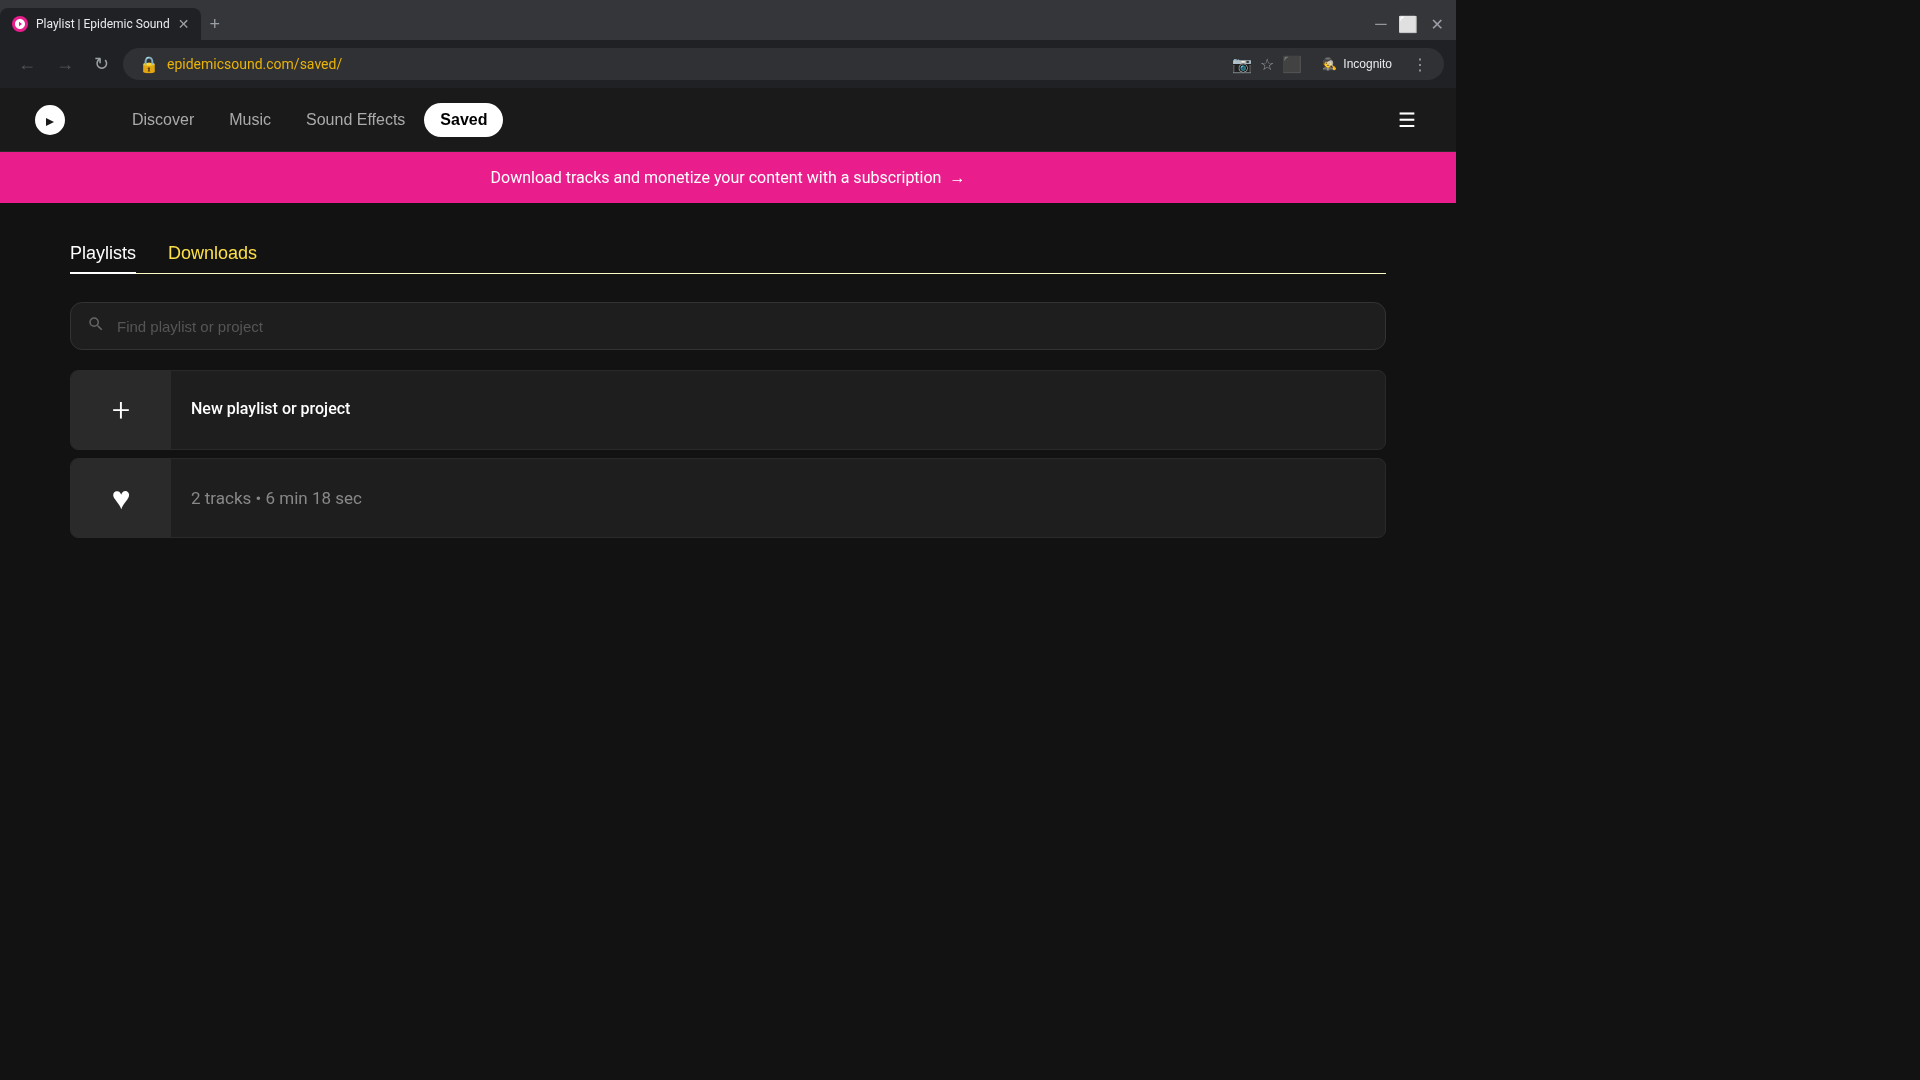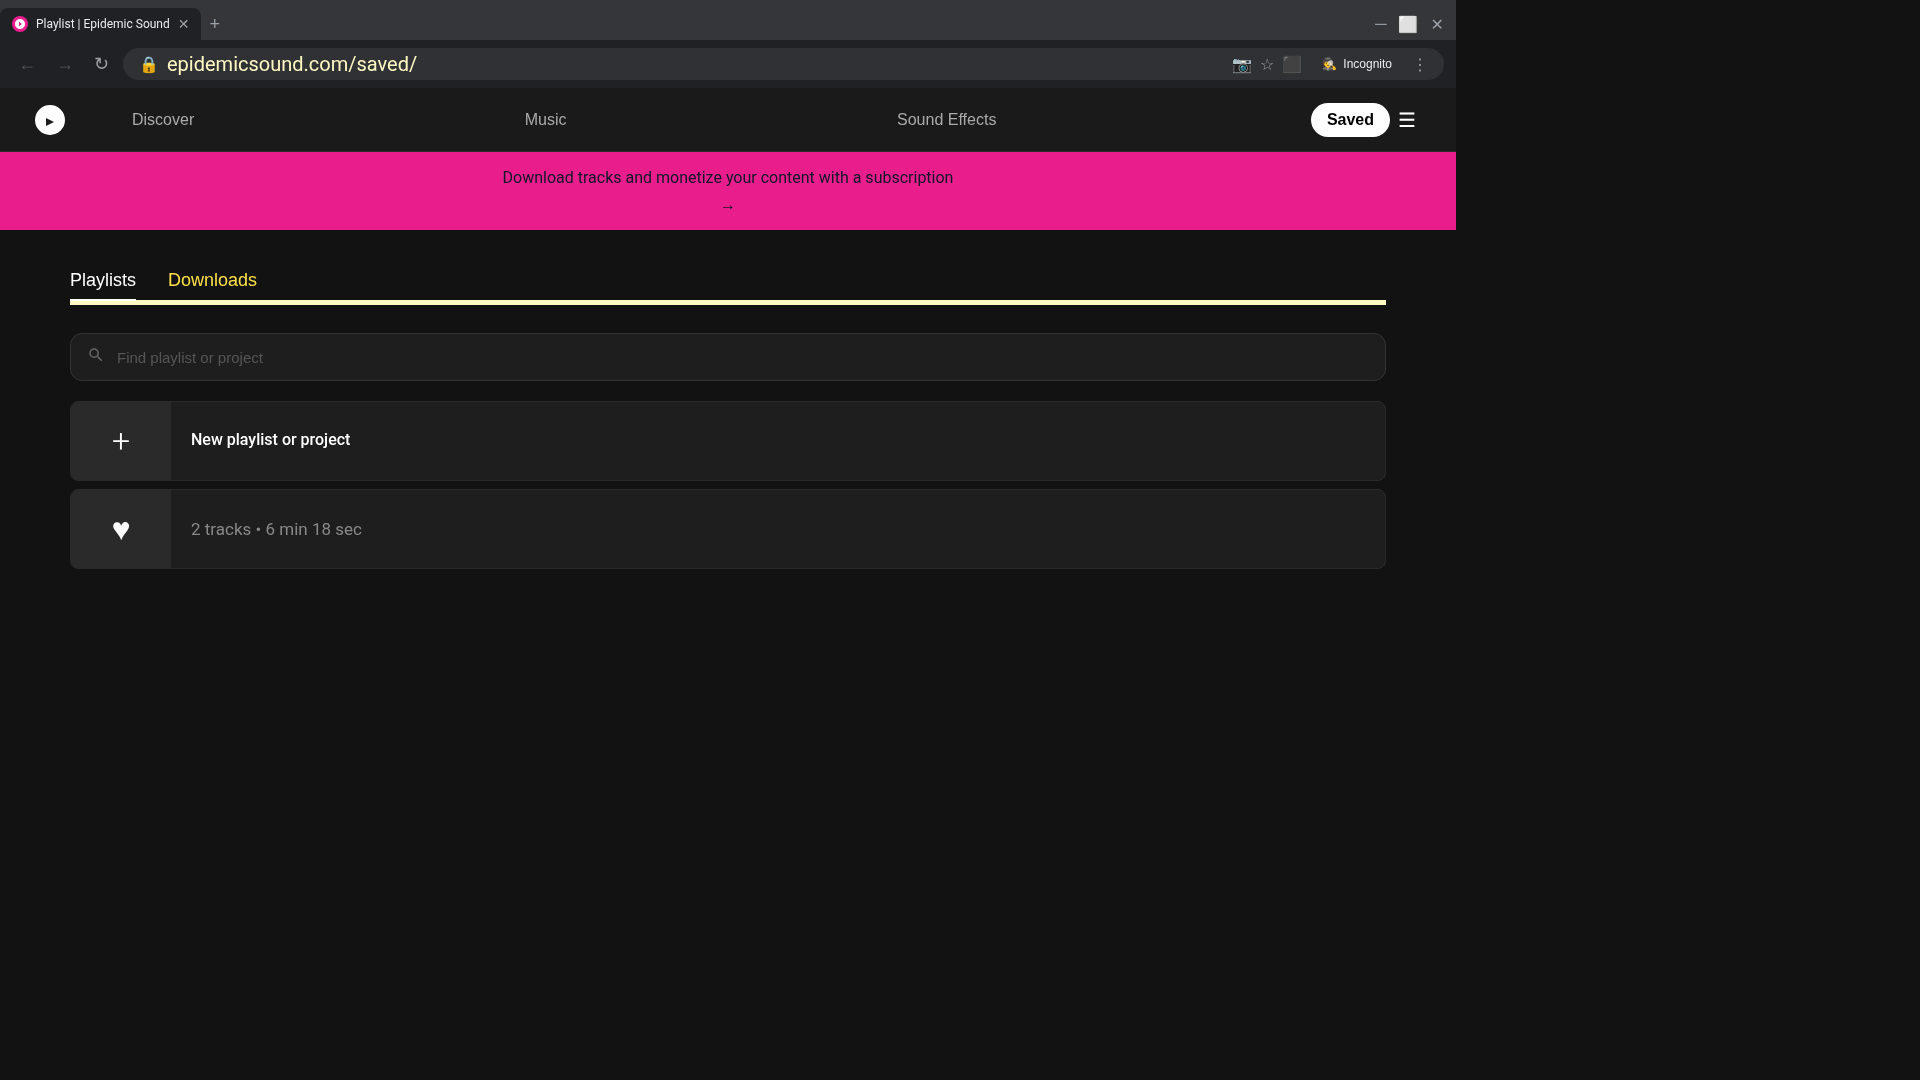--- a/index.html
+++ b/index.html
@@ -20,7 +20,7 @@
     .nav-btn { background: none; border: none; color: #9aa0a6; font-size: 18px; cursor: pointer; padding: 4px 6px; }
     .nav-btn.disabled { opacity: 0.4; }
     .address-bar { flex: 1; background: #303134; border: none; border-radius: 20px; padding: 6px 16px; color: #e8eaed; font-size: 14px; display: flex; align-items: center; gap: 8px; height: 32px; }
-    .address-text { font-size: 20px; color: #fef9c3; }
+    .address-text { font-size: 14px; color: #eab308; }
     .address-bar-right { display: flex; align-items: center; gap: 8px; margin-left: auto; }
     .address-icon { color: #9aa0a6; font-size: 16px; cursor: pointer; }
     .incognito-btn { background: #303134; border: none; border-radius: 16px; color: #e8eaed; font-size: 12px; padding: 4px 12px; cursor: pointer; display: flex; align-items: center; gap: 6px; }

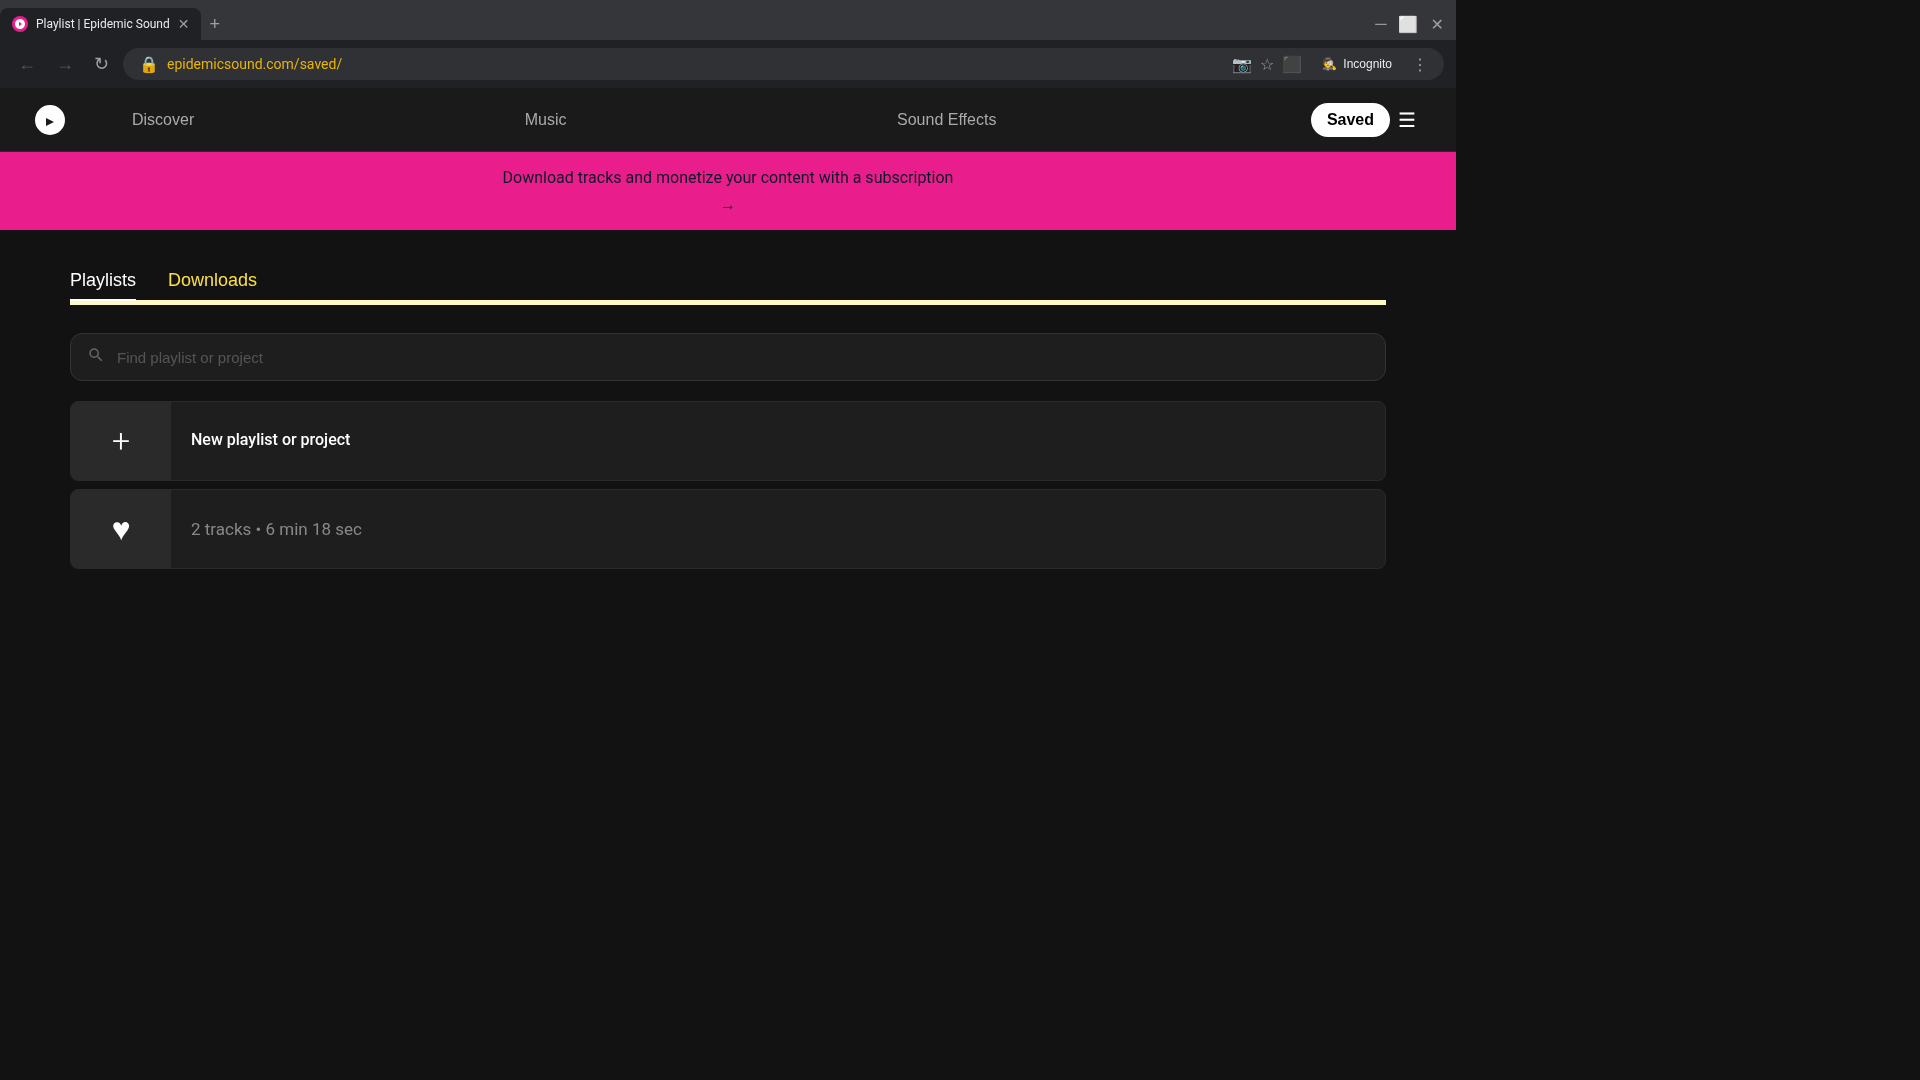--- a/index.html
+++ b/index.html
@@ -32,7 +32,7 @@
     .app-header { background: #1a1a1a; display: flex; align-items: center; padding: 0 32px; height: 64px; border-bottom: 1px solid #2a2a2a; }
     .logo { display: flex; align-items: center; margin-right: 48px; }
     .logo-icon { width: 36px; height: 36px; }
-    .nav-links { display: flex; align-items: center; gap: 3px; flex: 1; justify-content: space-between; }
+    .nav-links { display: flex; align-items: center; gap: 3px; flex: 1; justify-content: flex-start; }
     .nav-link { background: none; border: none; color: #aaa; font-size: 16px; padding: 8px 16px; cursor: pointer; border-radius: 4px; }
     .nav-link.active { background: #fff; color: #000; border-radius: 20px; font-weight: 700; }
     .header-right { margin-left: auto; }

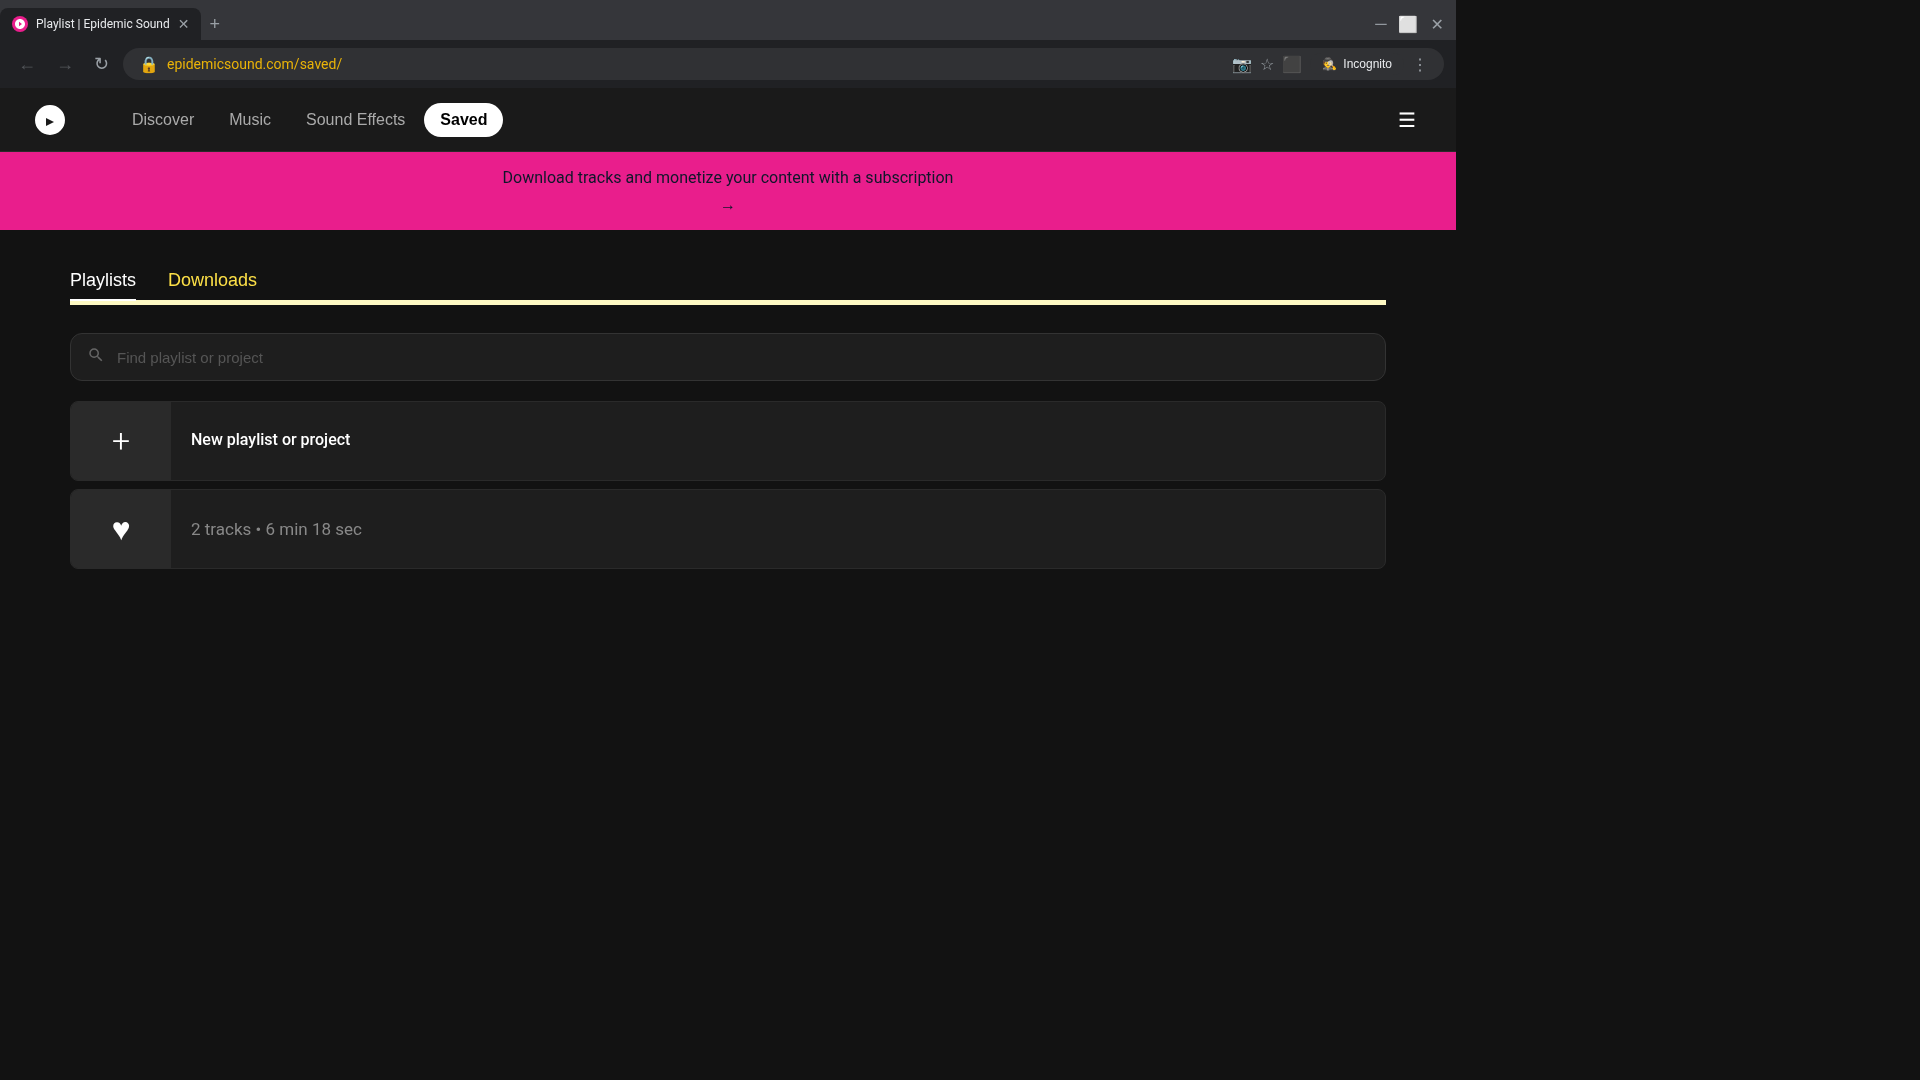--- a/index.html
+++ b/index.html
@@ -39,7 +39,7 @@
     .menu-btn { background: none; border: none; color: #fff; font-size: 20px; cursor: pointer; padding: 8px; }
 
     
-    .promo-banner { background: #e91e8c; padding: 16px; text-align: center; font-size: 16px; color: #0f172a; display: flex; align-items: center; justify-content: center; gap: 8px; cursor: pointer; flex-direction: column; }
+    .promo-banner { background: #e91e8c; padding: 16px; text-align: center; font-size: 16px; color: #ffffff; display: flex; align-items: center; justify-content: center; gap: 8px; cursor: pointer; }
 
     
     .main-content { padding: 32px 70px; flex: 1; }

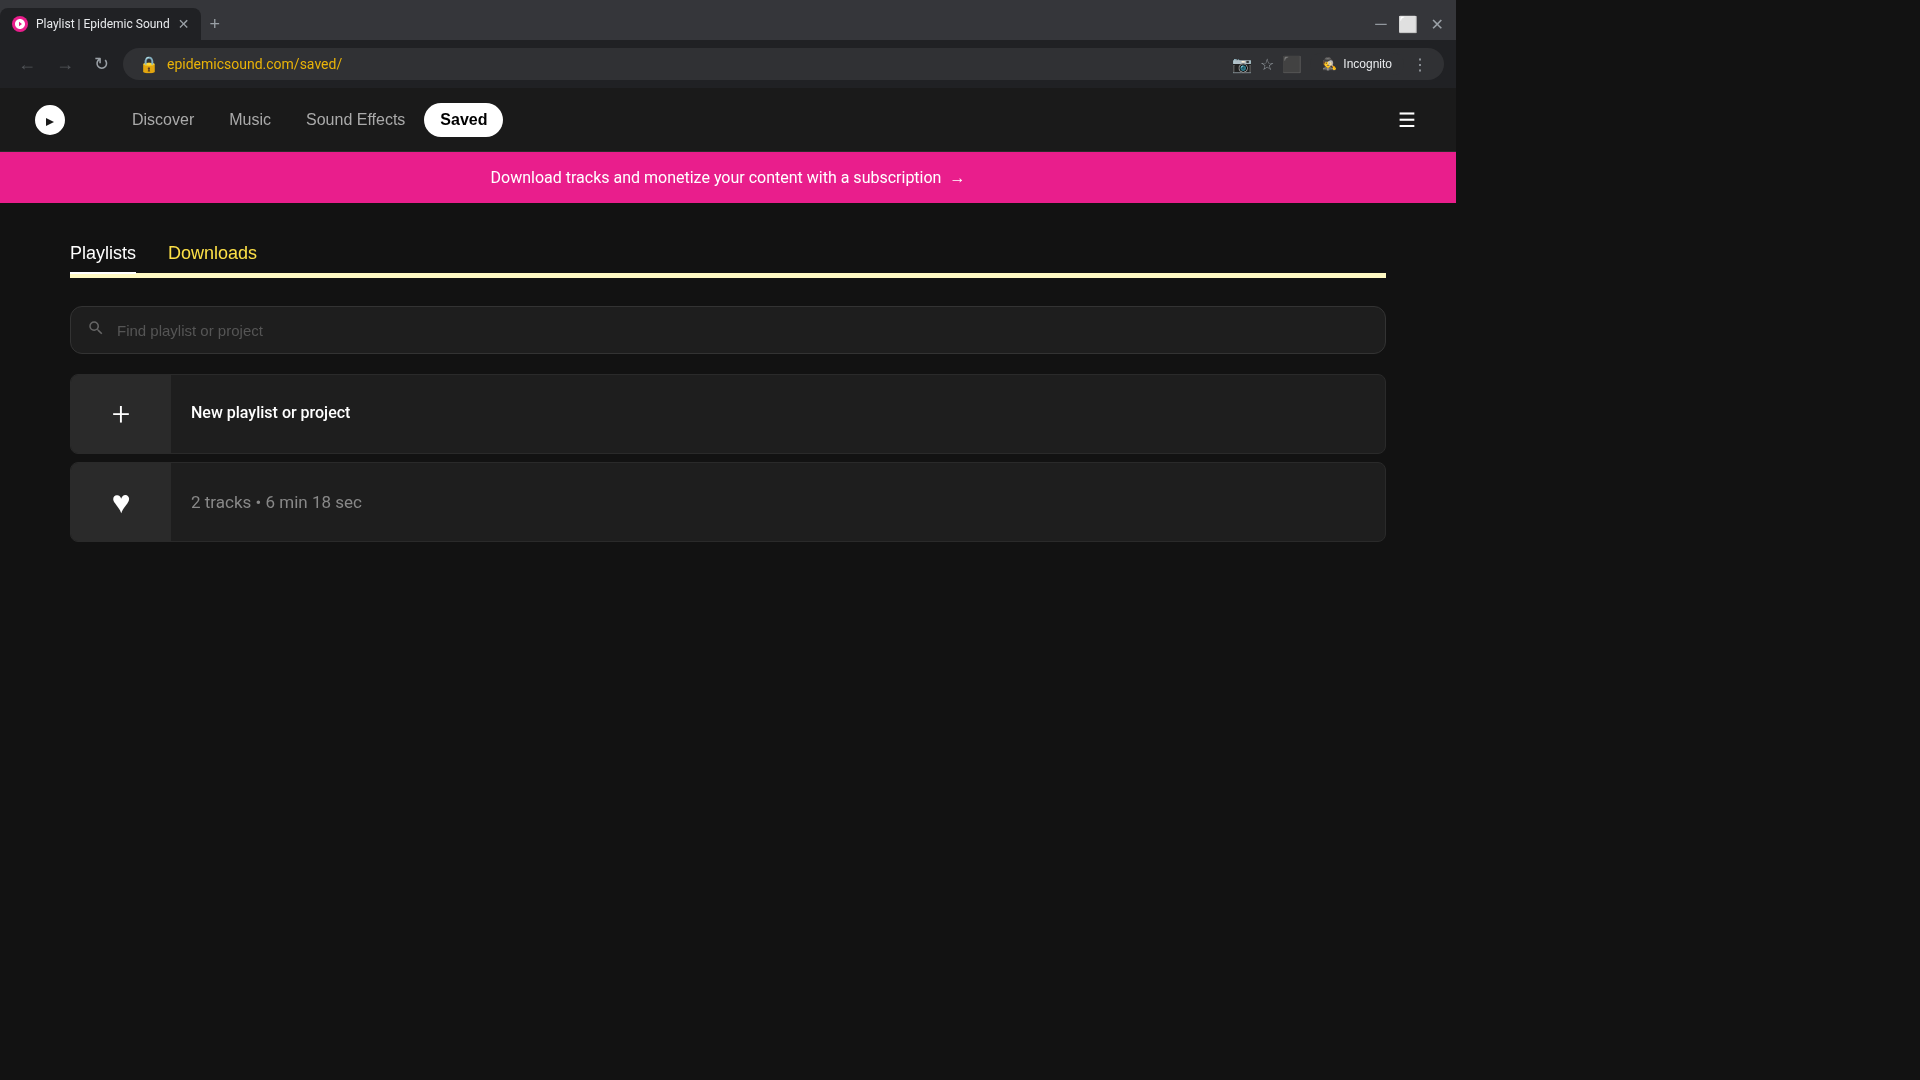--- a/index.html
+++ b/index.html
@@ -45,7 +45,7 @@
     .main-content { padding: 32px 70px; flex: 1; }
 
     
-    .section-tabs { display: flex; gap: 0; margin-bottom: 28px; border-bottom: 5px solid #fef9c3; }
+    .section-tabs { display: flex; gap: 0; margin-bottom: 28px; border-bottom: 1px solid #fef9c3; }
     .section-tab { background: none; border: none; color: #fde047; font-size: 18px; padding: 8px 0; margin-right: 32px; cursor: pointer; border-bottom: 2px solid transparent; margin-bottom: -1px; }
     .section-tab.active { color: #fff; border-bottom: 2px solid #fff; }
 

